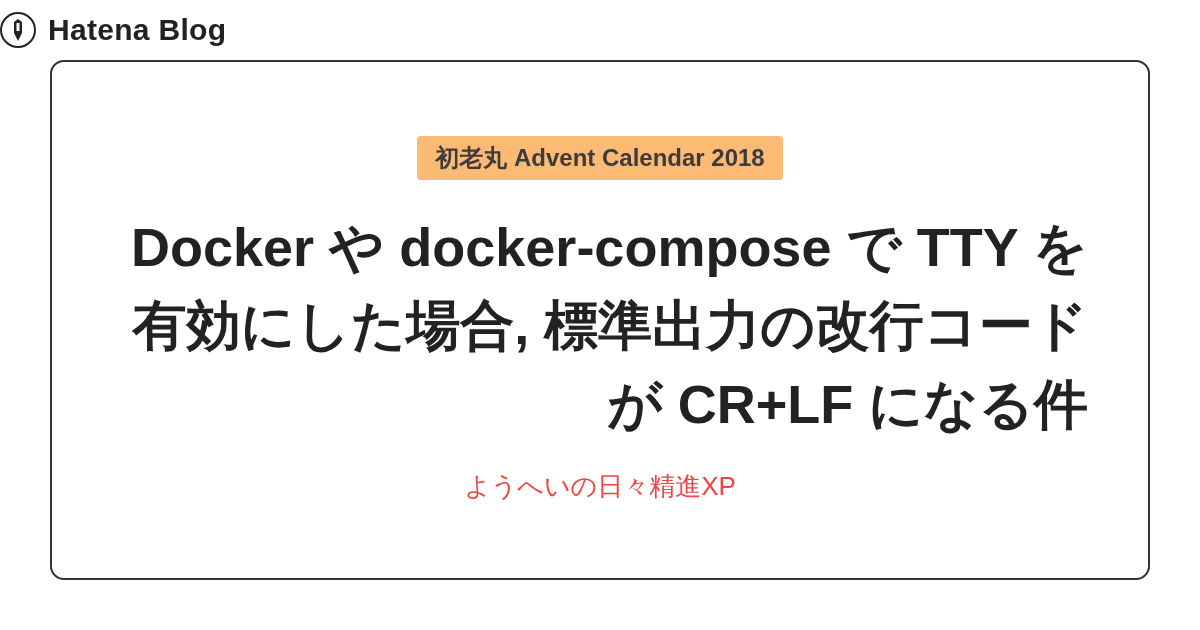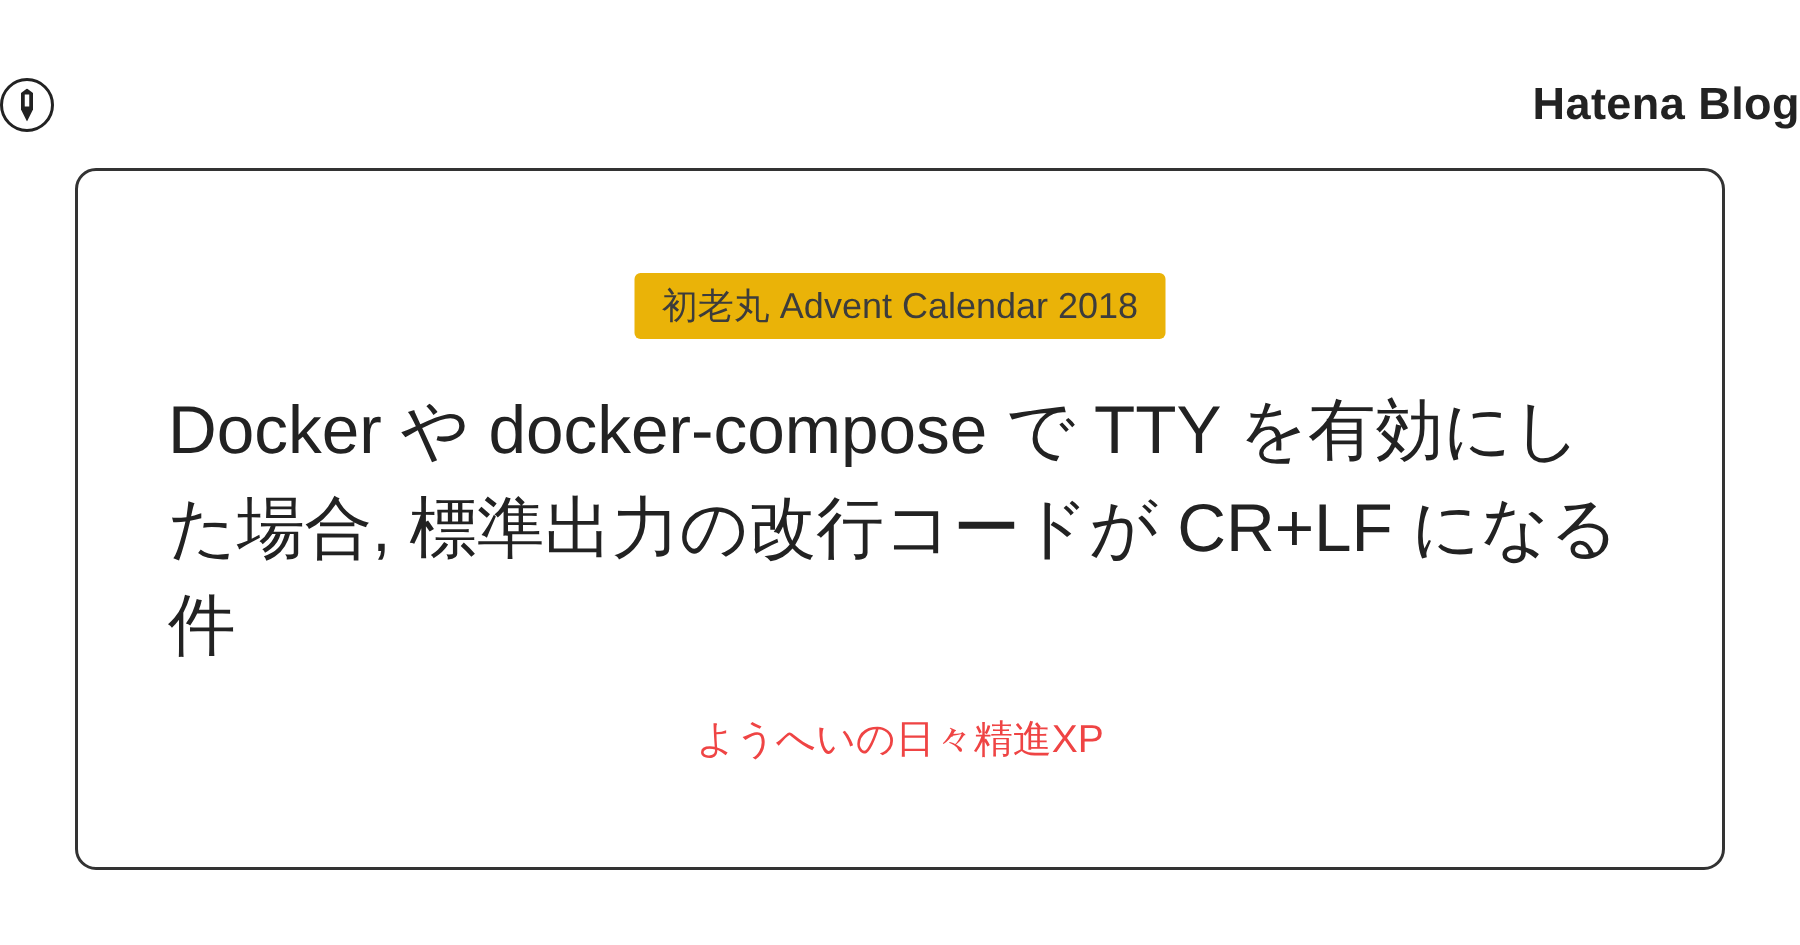--- a/index.html
+++ b/index.html
@@ -13,12 +13,11 @@
     overflow: hidden;
   }
   .header {
-    height: 84px;
+    height: 60px;
     display: flex;
     align-items: center;
-    justify-content: space-between;
+    justify-content: flex-start;
     gap: 12px;
-    margin-top: 28px;
   }
   .logo-icon {
     width: 36px;

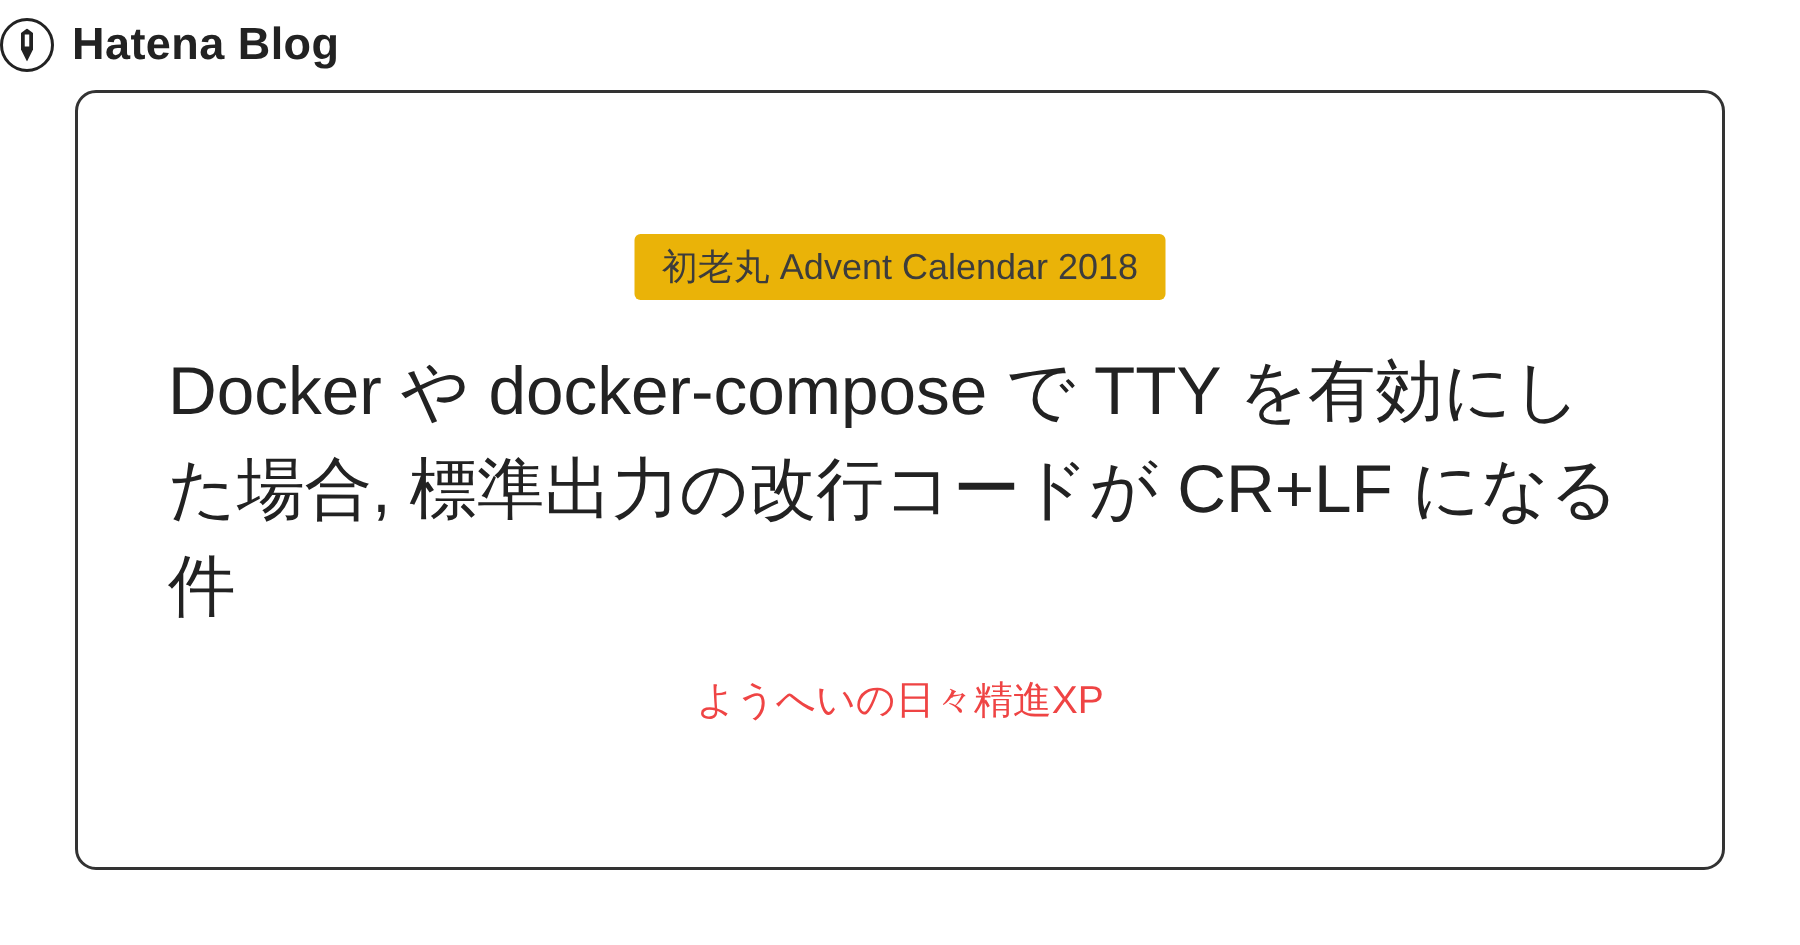--- a/index.html
+++ b/index.html
@@ -52,10 +52,10 @@
     margin-bottom: 28px;
   }
   .tag {
-    background: #eab308;
+    background: #fdba74;
     color: #3c3c3c;
     font-size: 24px;
-    font-weight: 400;
+    font-weight: 700;
     padding: 6px 18px;
     border-radius: 4px;
     text-align: right;

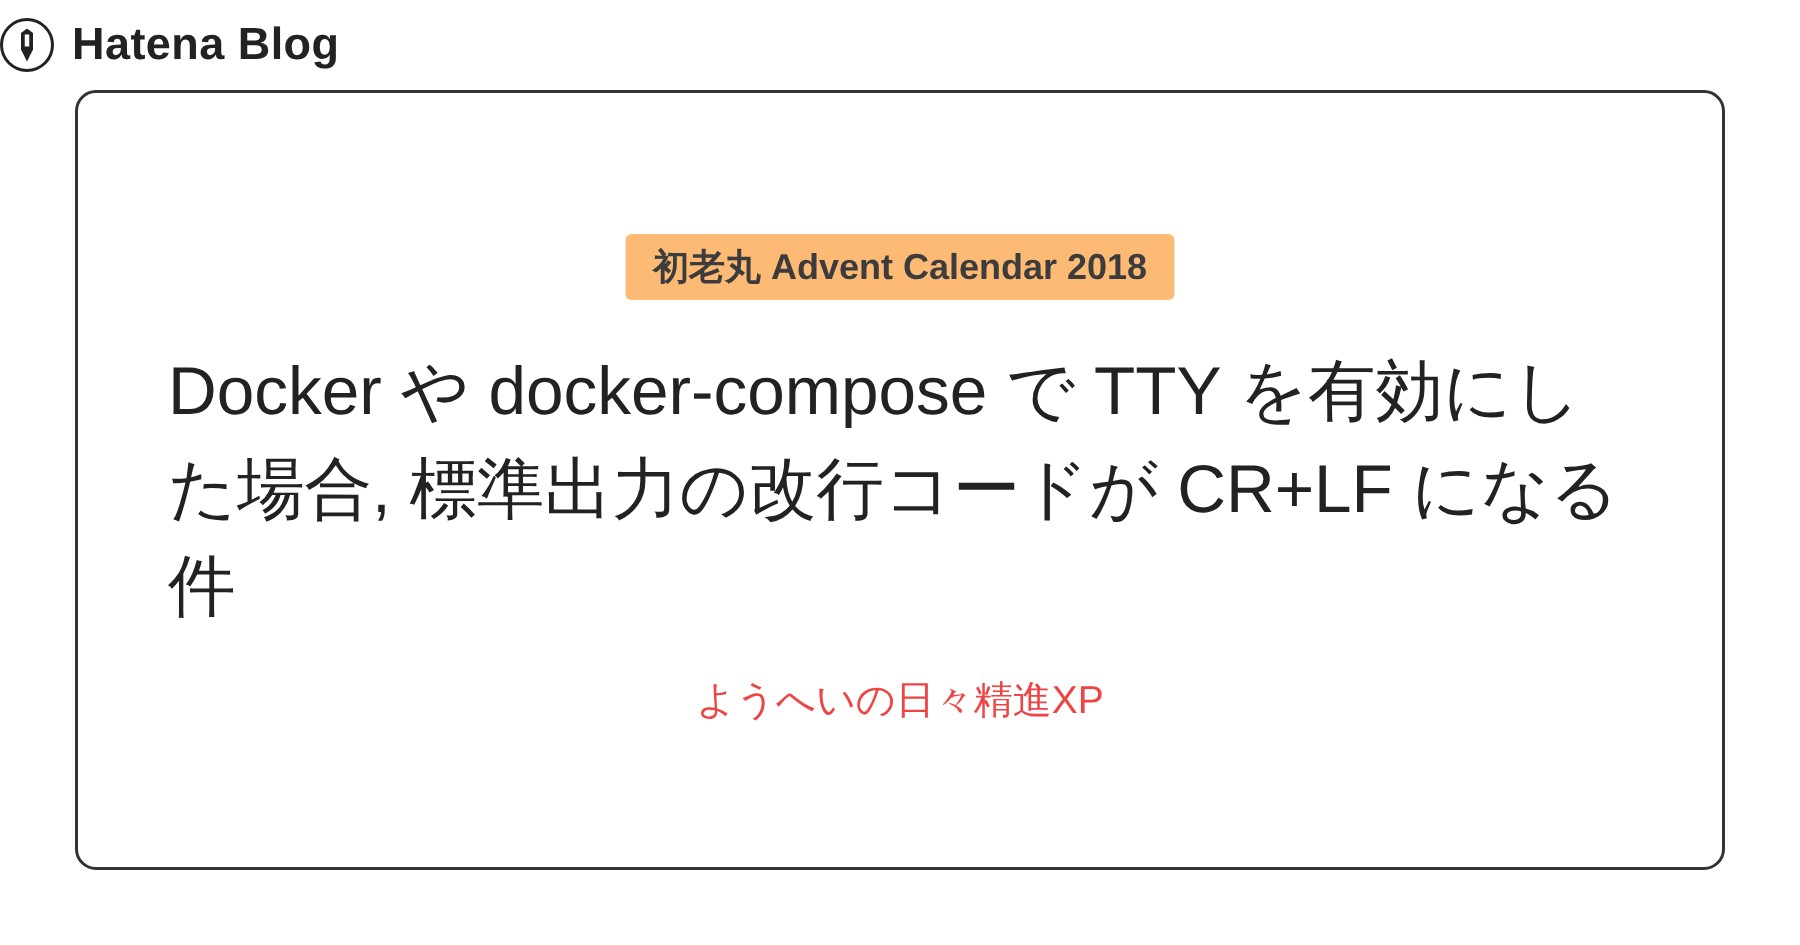--- a/index.html
+++ b/index.html
@@ -61,10 +61,10 @@
     text-align: right;
   }
   .title {
-    font-size: 45px;
-    font-weight: 400;
+    font-size: 54px;
+    font-weight: 700;
     color: #222;
-    text-align: left;
+    text-align: right;
     line-height: 1.45;
     margin-bottom: 26px;
   }

